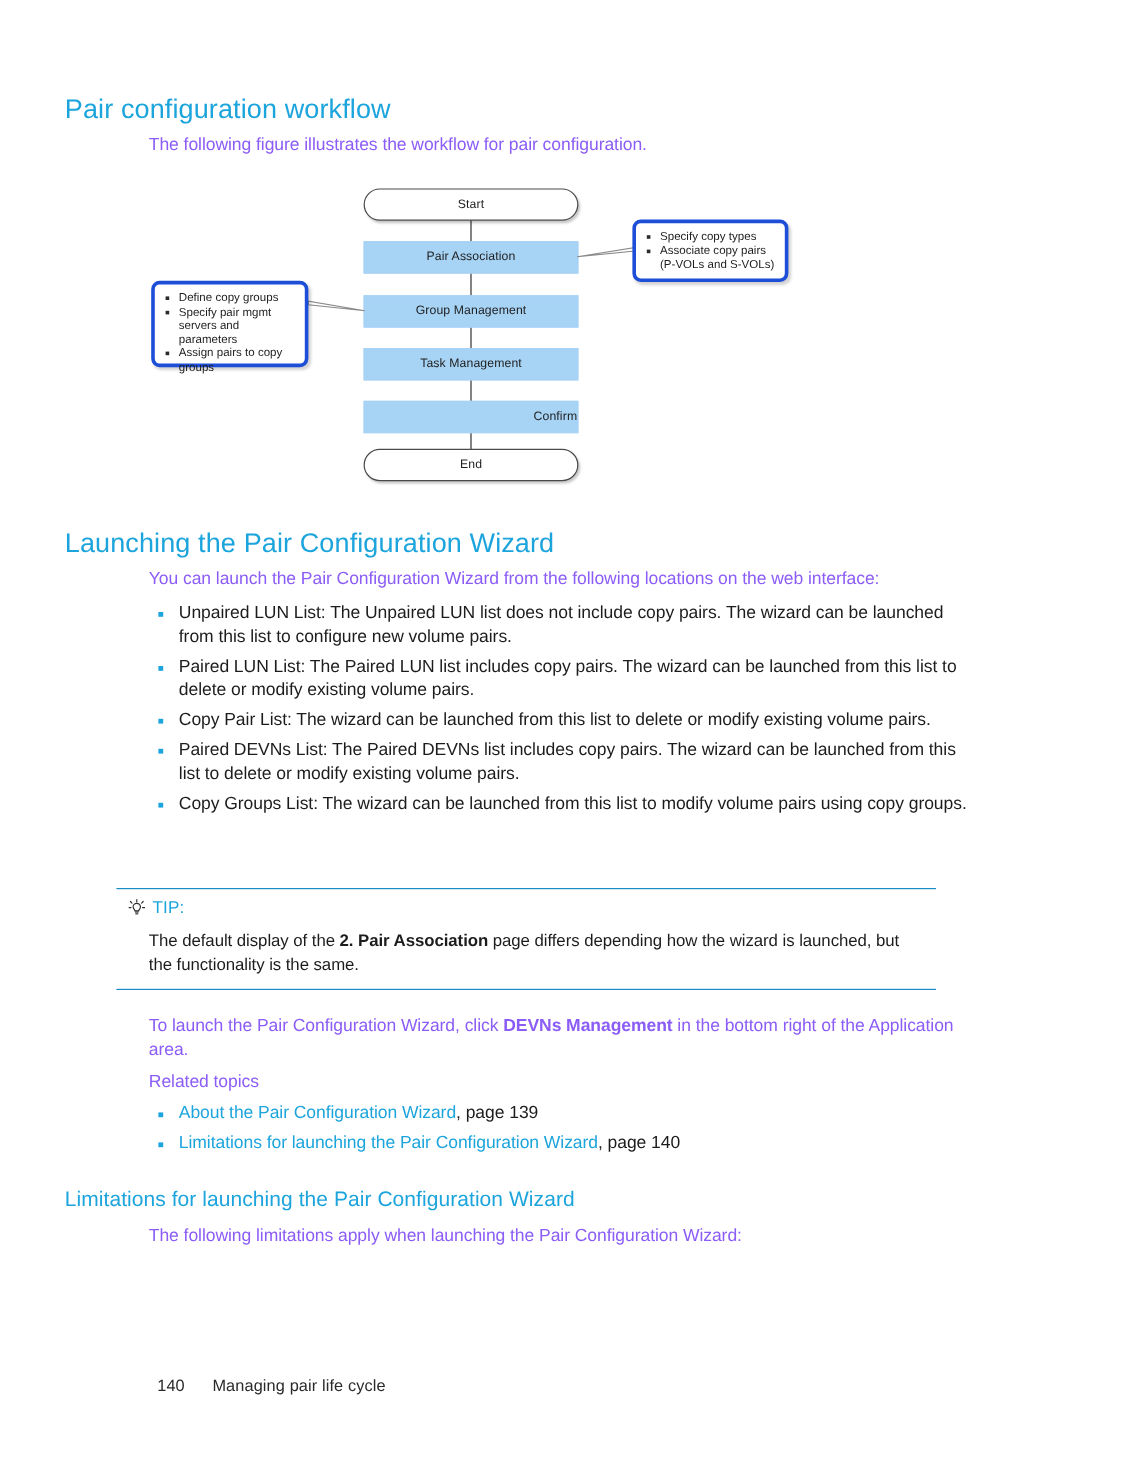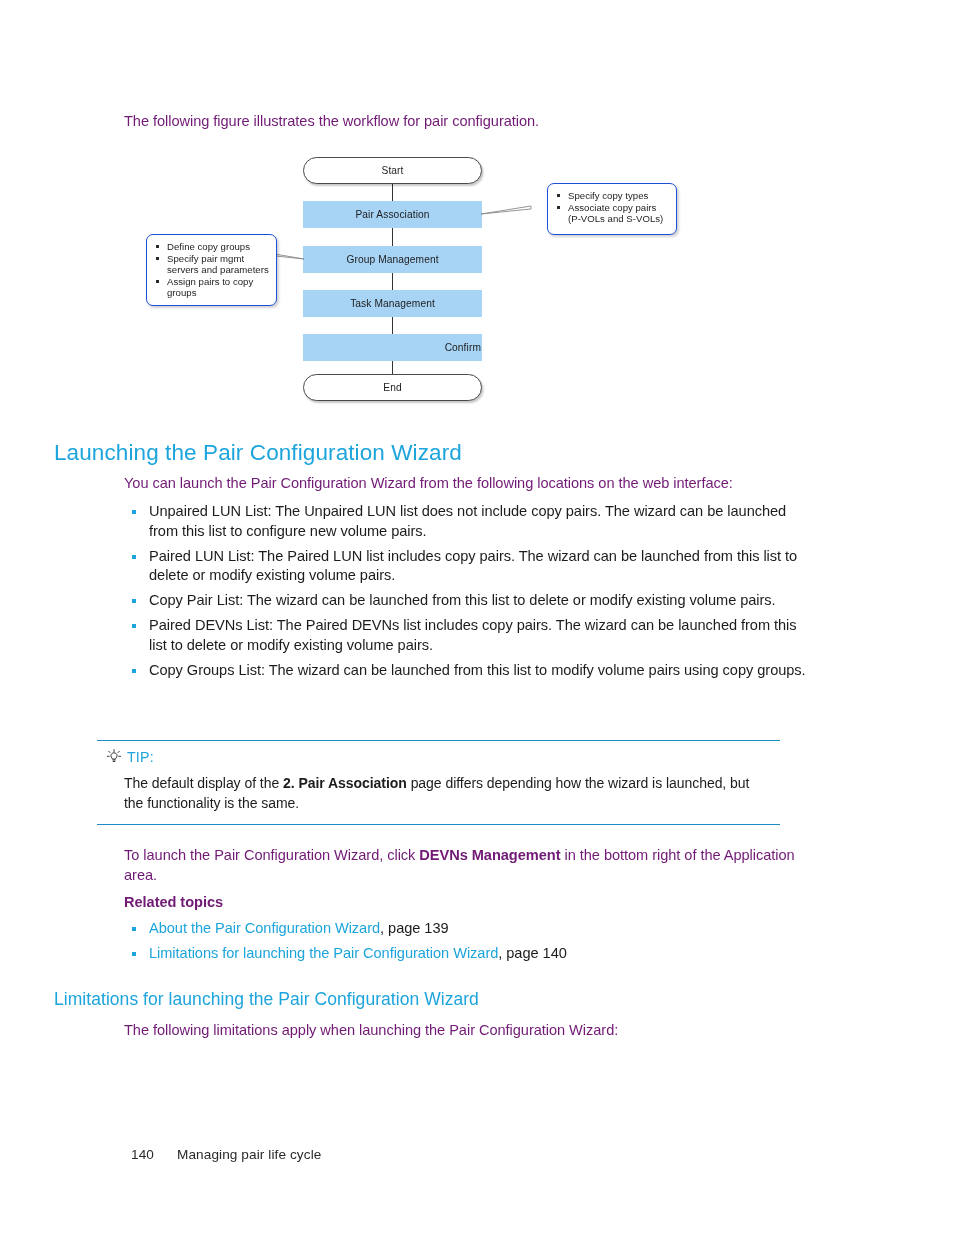--- a/index.html
+++ b/index.html
@@ -202,6 +202,7 @@
 
 <div class="page">
 
+  <h1 class="section-h1" style="left:54px; top:78px;">Pair configuration workflow</h1>
 
   <div class="body-para" style="left:124px; top:112px; width:700px;">The following figure illustrates the workflow for pair configuration.</div>
 

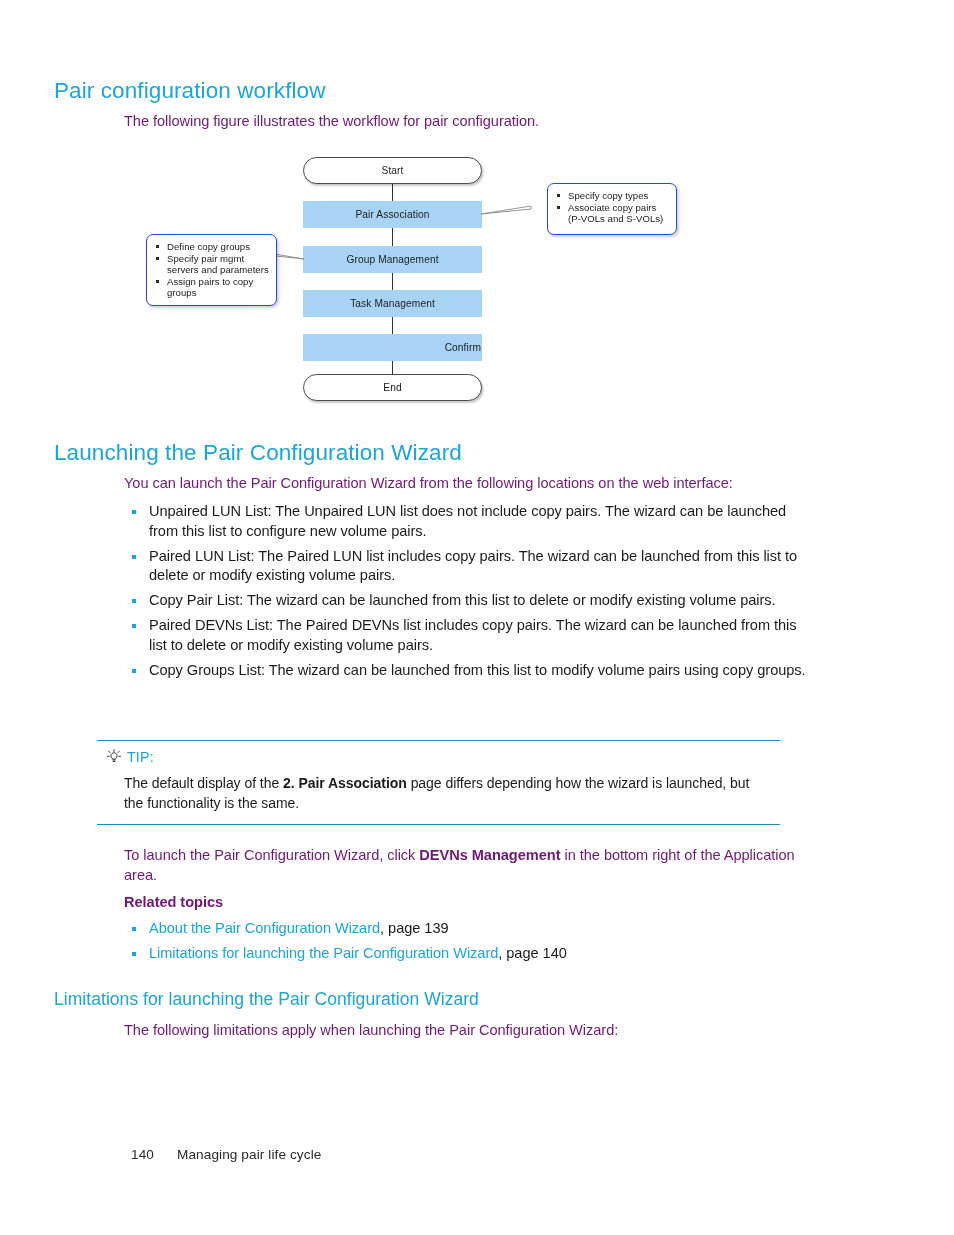--- a/index.html
+++ b/index.html
@@ -46,7 +46,7 @@
     position: absolute;
     font-size: 14.6px;
     line-height: 19.5px;
-    color: #701a75;
+    color: #8b5cf6;
     letter-spacing: -0.05px;
   }
   .body-para b { font-weight: 700; }

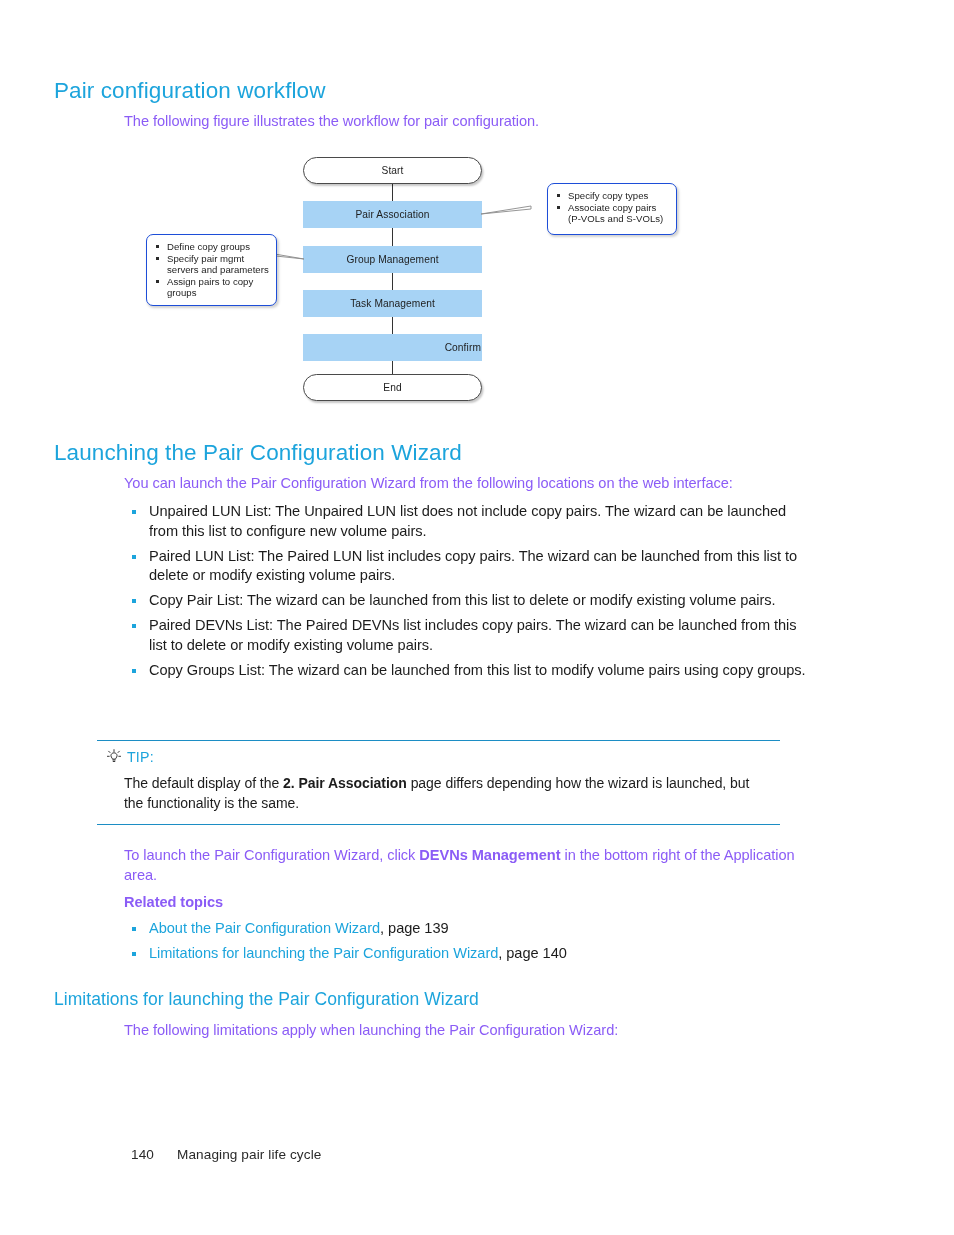--- a/index.html
+++ b/index.html
@@ -164,11 +164,10 @@
   .callout {
     position: absolute;
     background: #ffffff;
-    border: 1px solid #1d4ed8;
+    border: 3px solid #1d4ed8;
     border-radius: 7px;
     box-shadow: 1.5px 2px 2.5px rgba(0,0,0,0.18);
     box-sizing: border-box;
-    margin-left: 20px;
   }
   .callout ul {
     margin: 0;

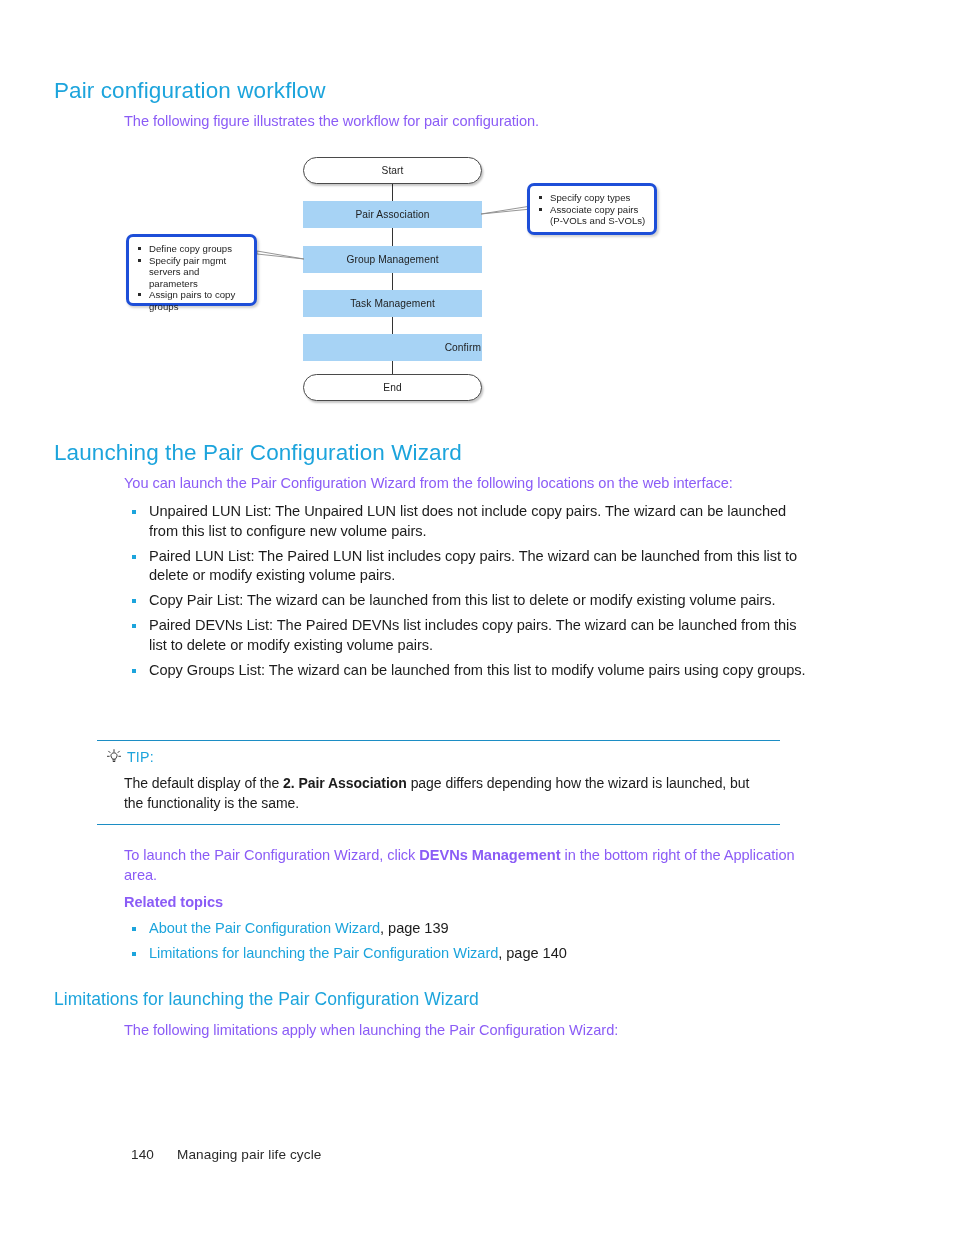--- a/index.html
+++ b/index.html
@@ -309,7 +309,7 @@
     <span>To launch the Pair Configuration Wizard, click </span><b>DEVNs Management</b><span> in the bottom right of the Application area.</span>
   </div>
 
-  <div class="body-para" style="left:124px; top:893px; font-weight:700;">Related topics</div>
+  <div class="body-para" style="left:124px; top:893px; font-weight:400;">Related topics</div>
 
   <ul class="bullet-list" style="left:124px; top:919px; width:690px;">
     <li>

